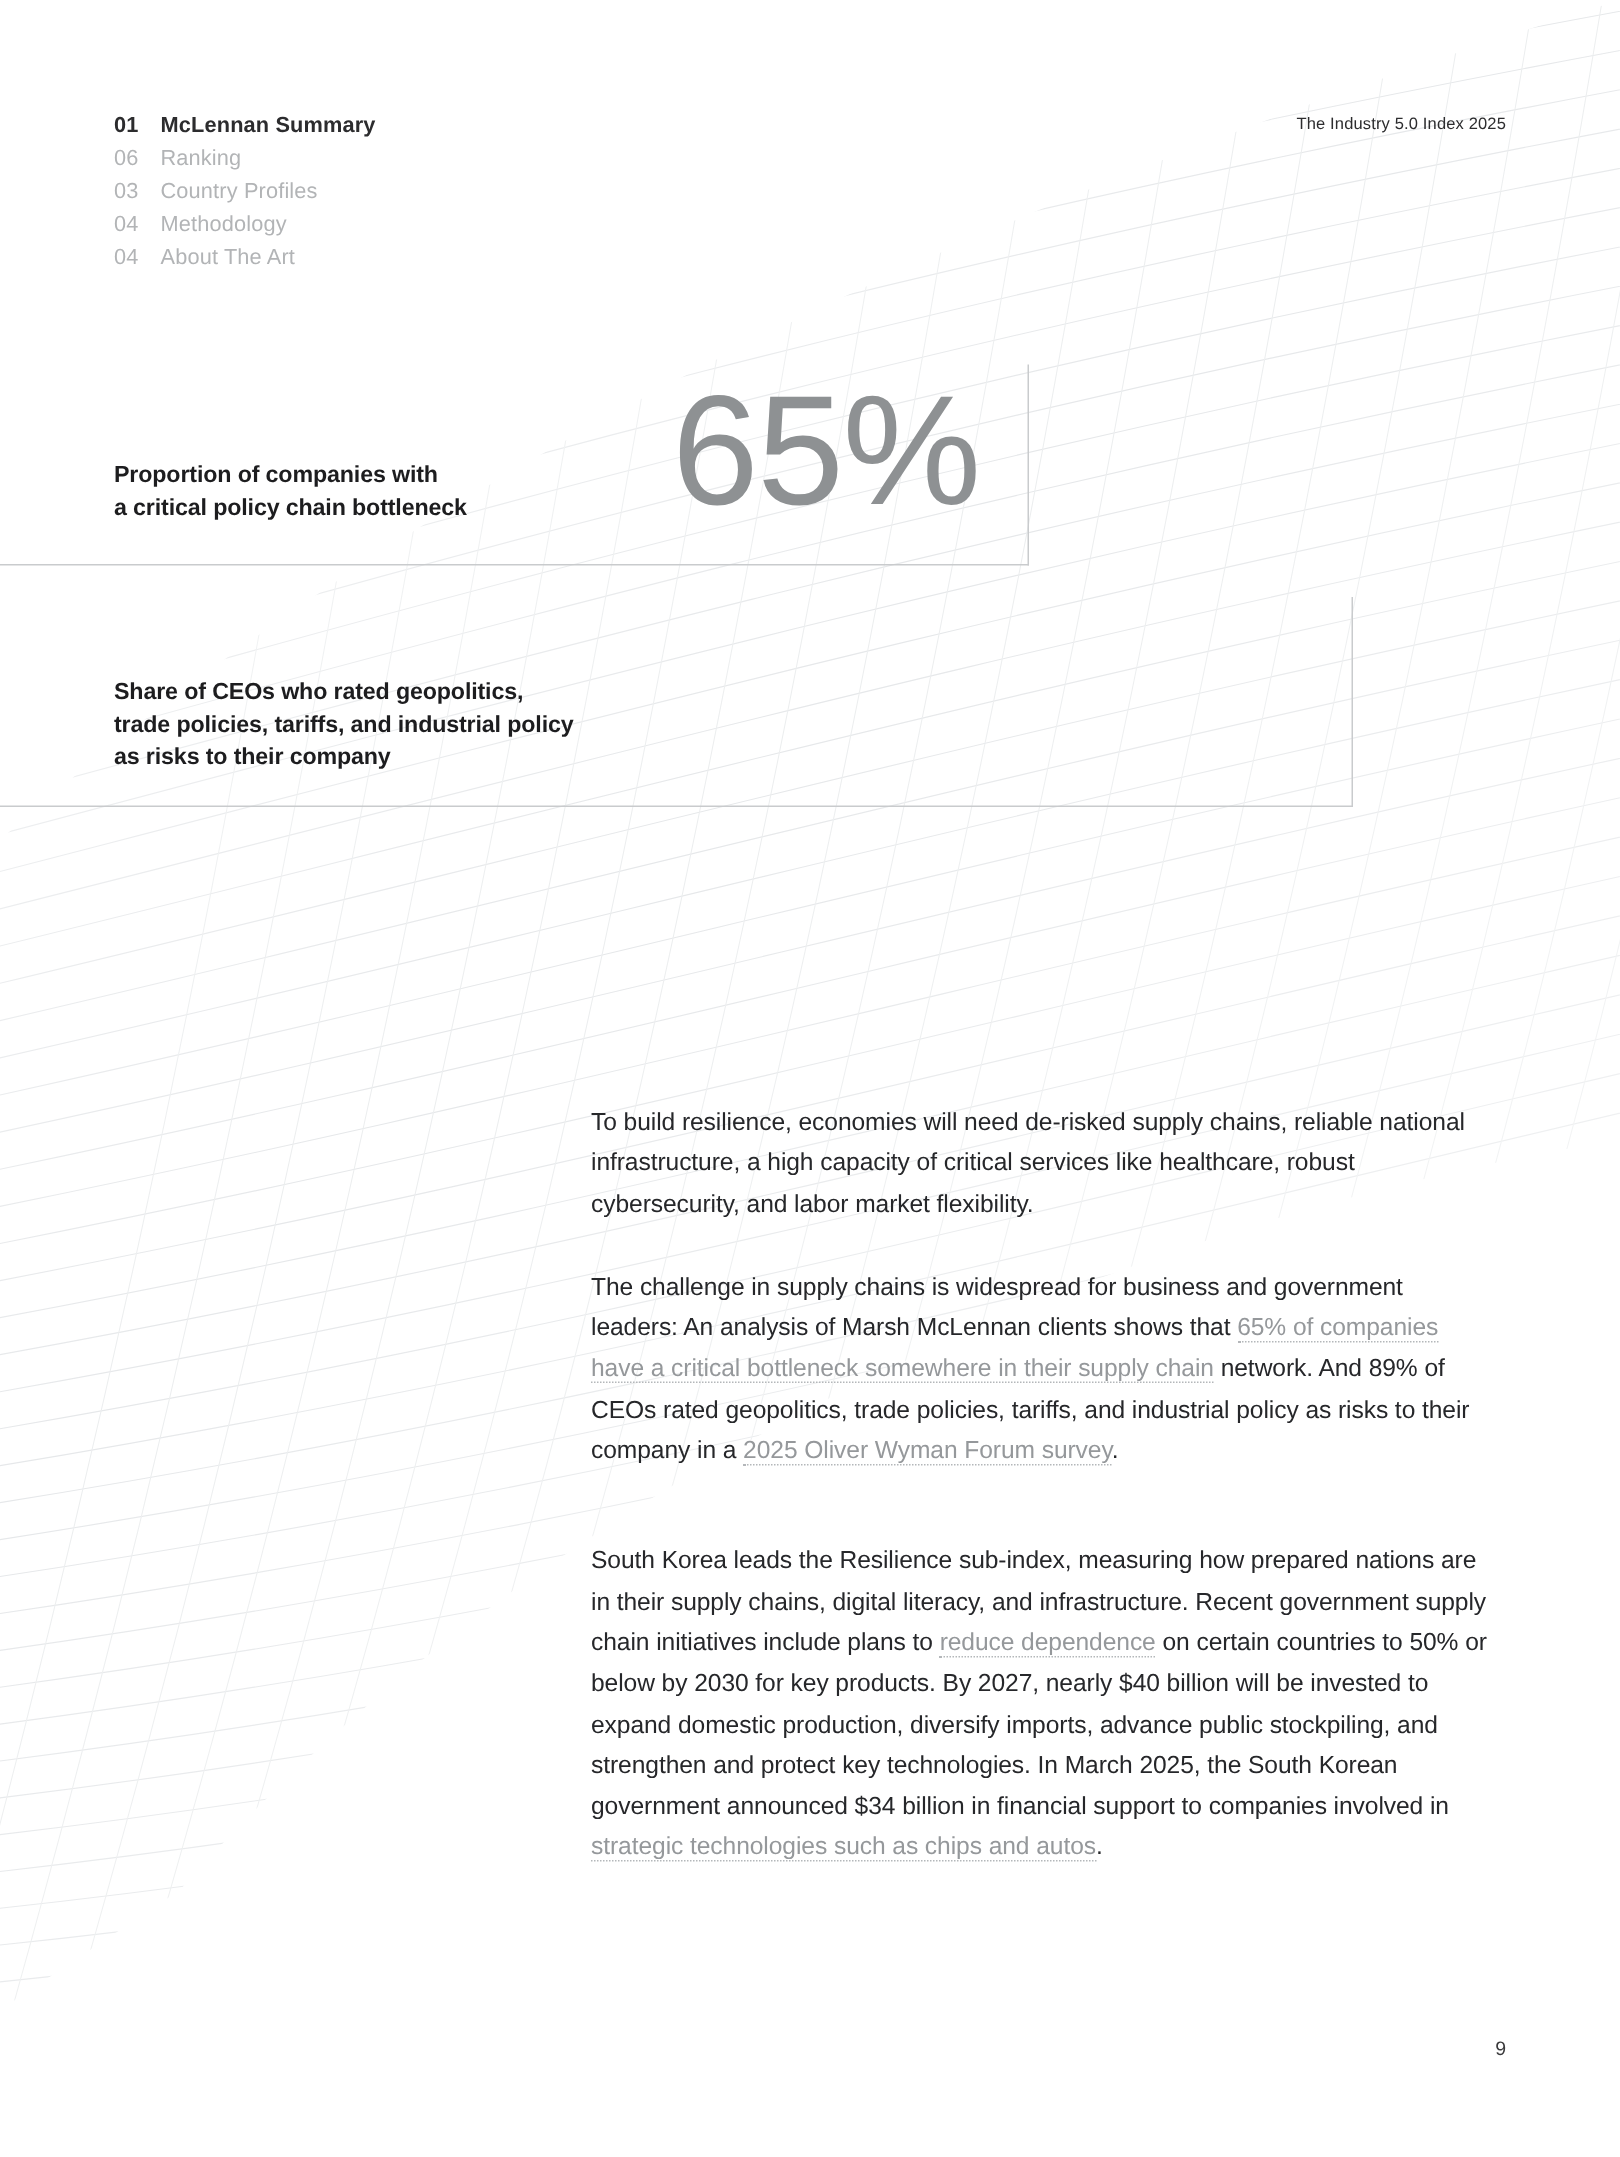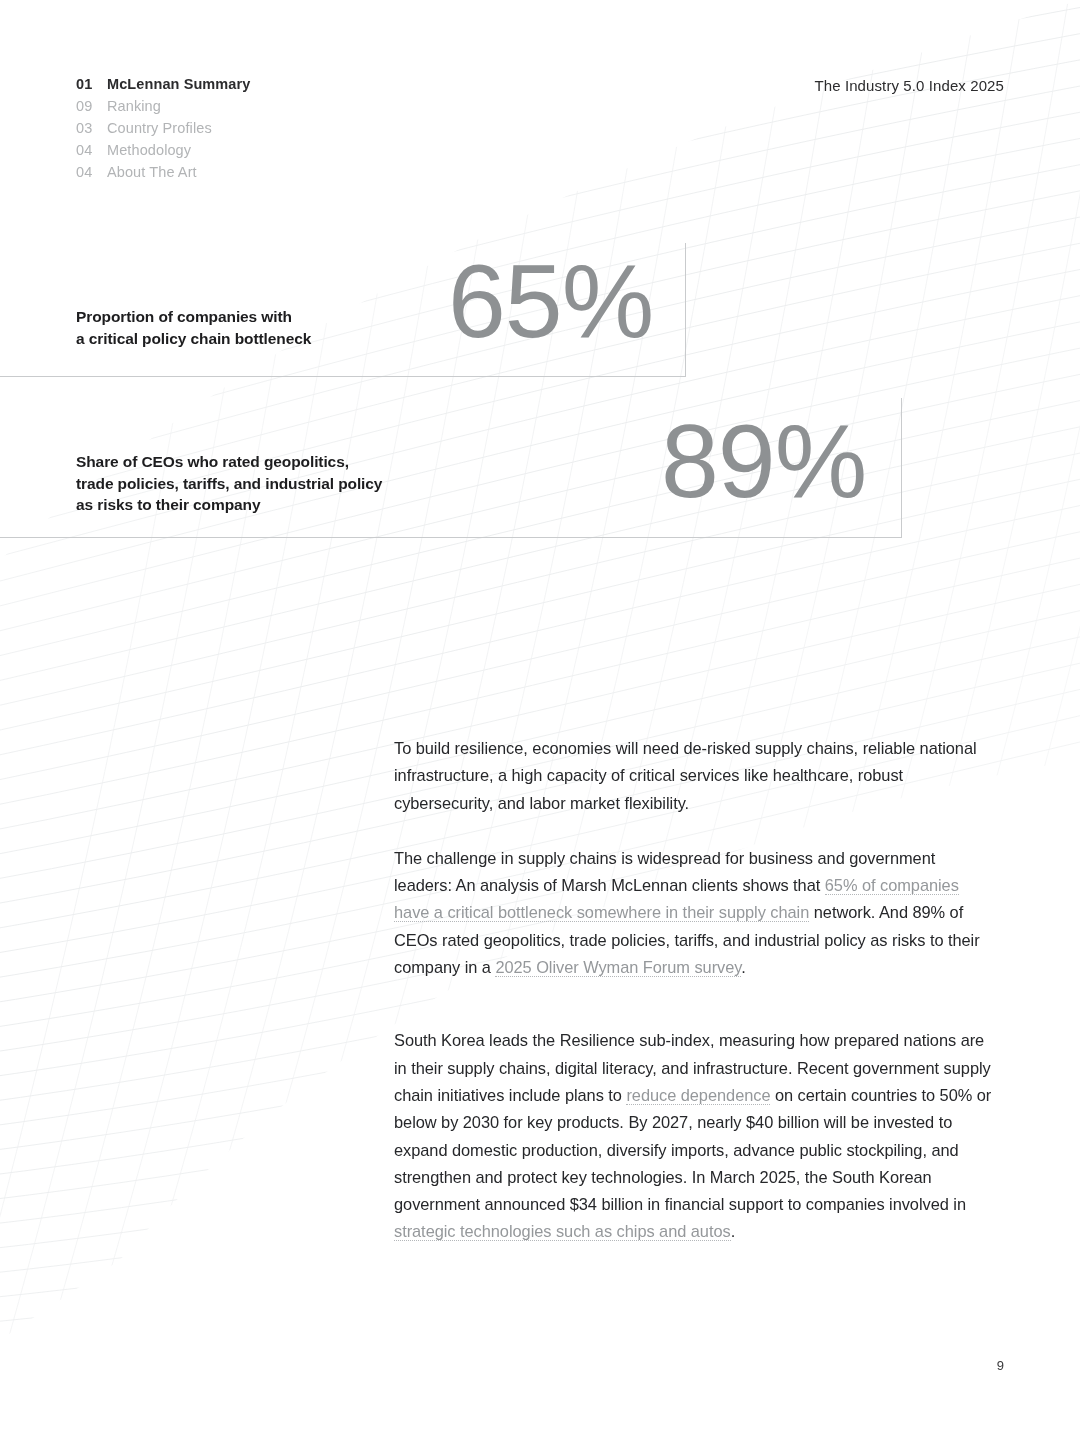--- a/index.html
+++ b/index.html
@@ -65,7 +65,7 @@
     position: absolute;
     right: 76px;
     top: 77px;
-    font-size: 15px;
+    font-size: 11px;
     color: #2c2c2e;
     letter-spacing: .1px;
     white-space: nowrap;

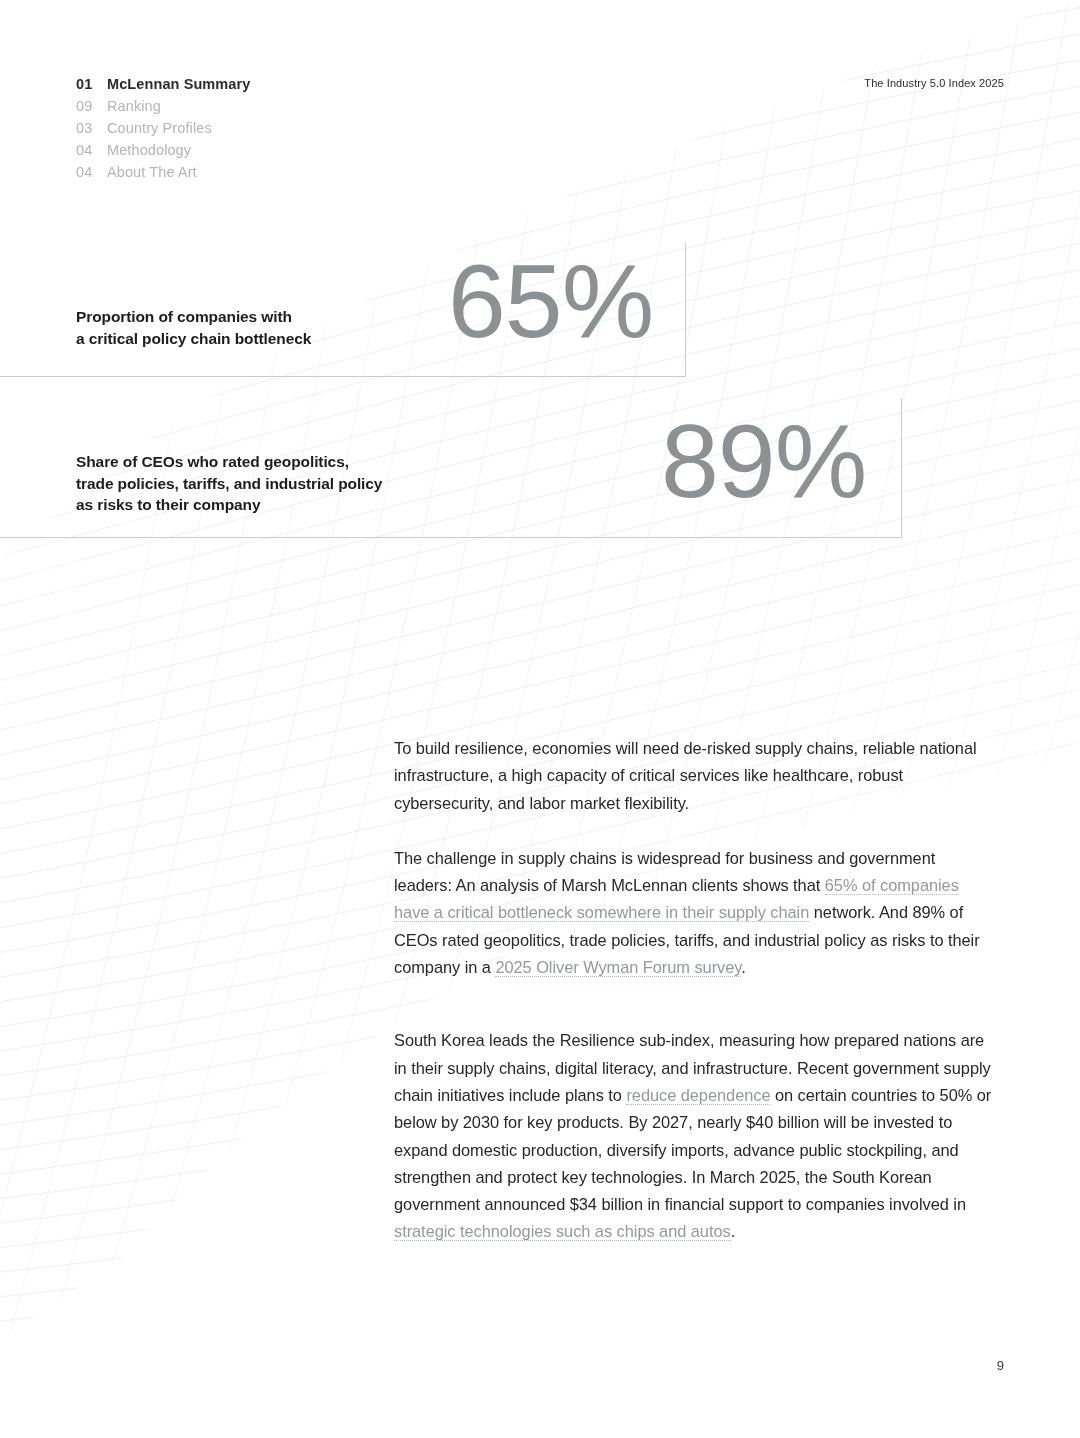--- a/index.html
+++ b/index.html
@@ -284,7 +284,7 @@
         <span class="toc-label">McLennan Summary</span>
       </div>
       <div class="toc-row">
-        <span class="toc-num">09</span>
+        <span class="toc-num">06</span>
         <span class="toc-label">Ranking</span>
       </div>
       <div class="toc-row">

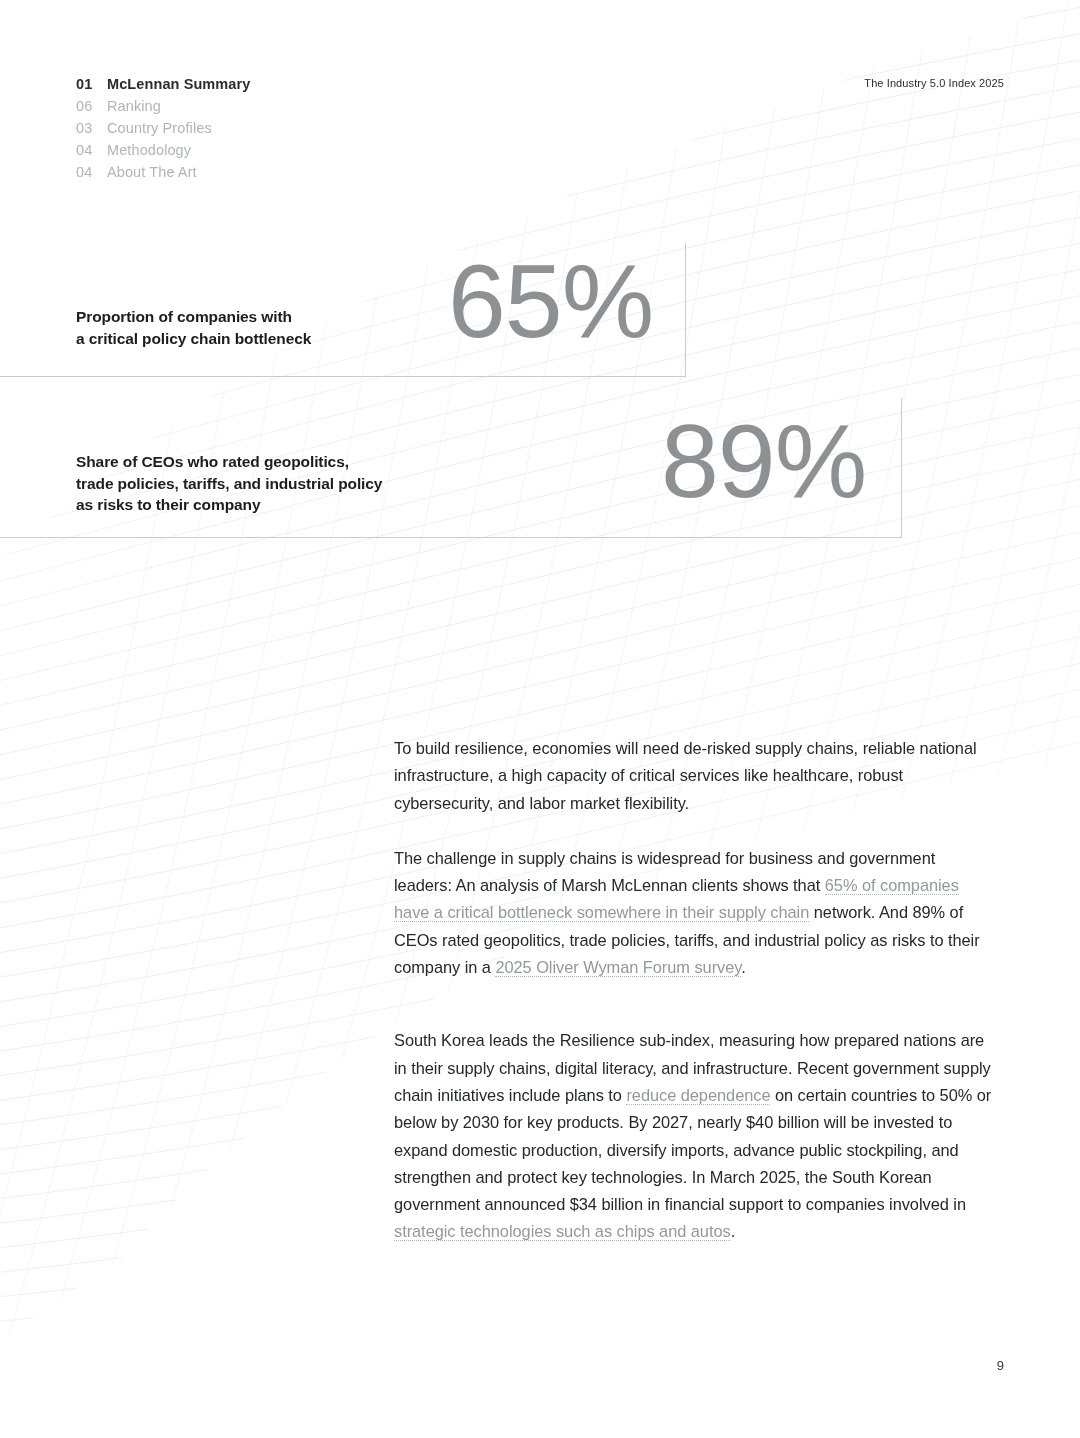--- a/index.html
+++ b/index.html
@@ -316,7 +316,6 @@
       <div class="stat-label">Share of CEOs who rated geopolitics,
 trade policies, tariffs, and industrial policy
 as risks to their company</div>
-      <div class="stat-value">89%</div>
     </div>
   </div>
 

